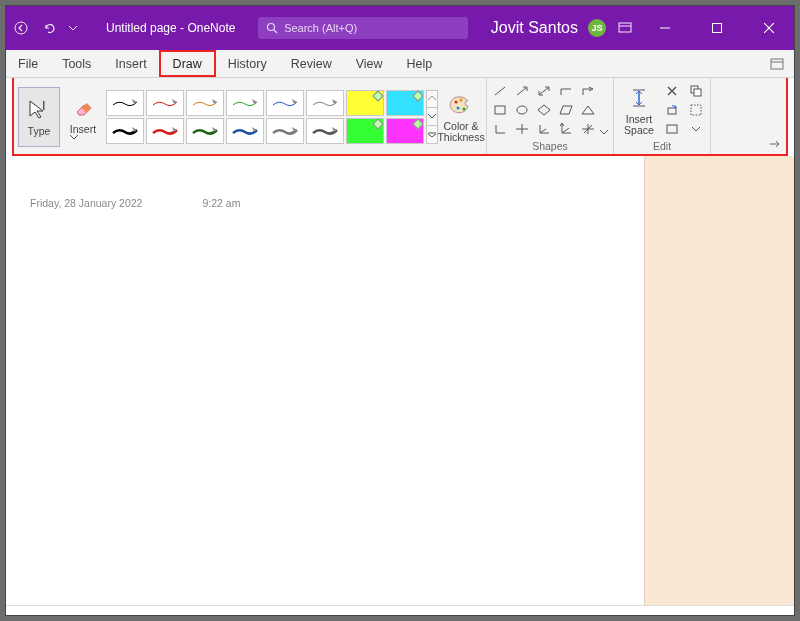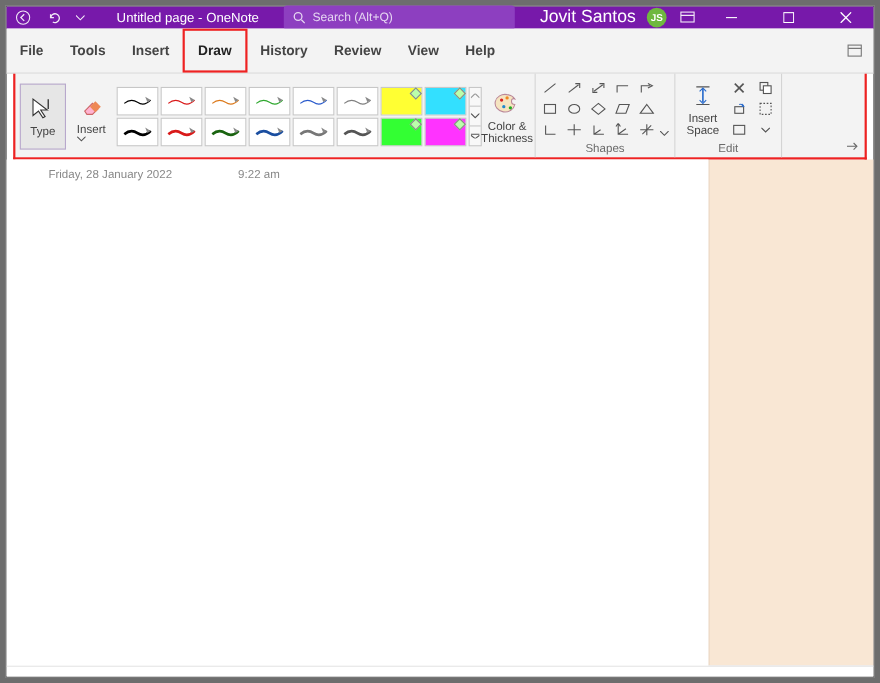--- a/index.html
+++ b/index.html
@@ -5,7 +5,7 @@
   * { box-sizing: border-box; margin: 0; padding: 0; font-family: "Segoe UI", Arial, sans-serif; }
   body { background: #6d6d6d; width: 800px; height: 621px; overflow: hidden; display: flex; align-items: center; justify-content: center; }
   .window { width: 790px; height: 611px; background: #fff; border: 1px solid #444; display: flex; flex-direction: column; }
-  .titlebar { height: 20px; background: #7719aa; display: flex; align-items: center; color: #fff; font-size: 12px; }
+  .titlebar { height: 44px; background: #7719aa; display: flex; align-items: center; color: #fff; font-size: 12px; }
   .tb-left { display: flex; align-items: center; padding-left: 6px; gap: 10px; }
   .tb-btn { width: 18px; height: 18px; display: flex; align-items: center; justify-content: center; opacity: .9; }
   .tb-title { flex: 0 0 auto; margin-left: 28px; font-size: 12px; }

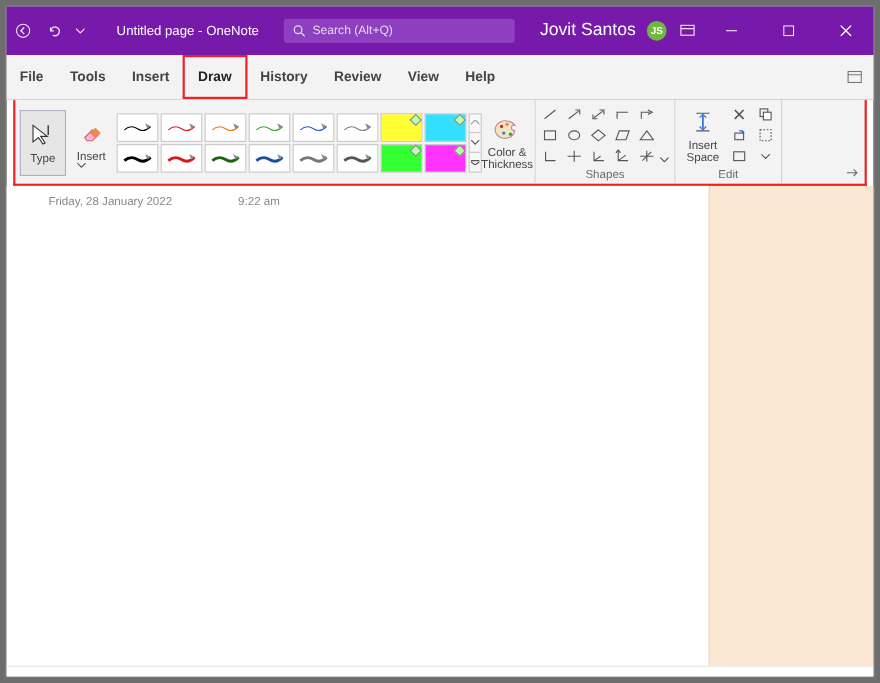--- a/index.html
+++ b/index.html
@@ -14,7 +14,7 @@
   .tb-right { display: flex; align-items: center; gap: 10px; padding-right: 4px; }
   .avatar { width: 18px; height: 18px; border-radius: 50%; background: #6fb83f; color: #fff; font-size: 9px; font-weight: bold; display: flex; align-items: center; justify-content: center; }
   .win-btn { width: 42px; height: 28px; display: flex; align-items: center; justify-content: center; color: #fff; }
-  .menubar { height: 41px; background: #f3f3f3; border-bottom: 1px solid #d4d4d4; display: flex; align-items: center; font-size: 12.5px; color: #444; position: relative; font-weight: bold; }
+  .menubar { height: 28px; background: #f3f3f3; border-bottom: 1px solid #d4d4d4; display: flex; align-items: center; font-size: 12.5px; color: #444; position: relative; }
   .menu-item { padding: 0 12px; height: 100%; display: flex; align-items: center; }
   .menu-item.active { border: 2px solid #e22; border-bottom: 2px solid #e22; position: relative; z-index: 5; background: #f3f3f3; color: #222; }
   .collapse-btn { margin-left: auto; margin-right: 8px; width: 18px; height: 18px; display: flex; align-items: center; justify-content: center; }

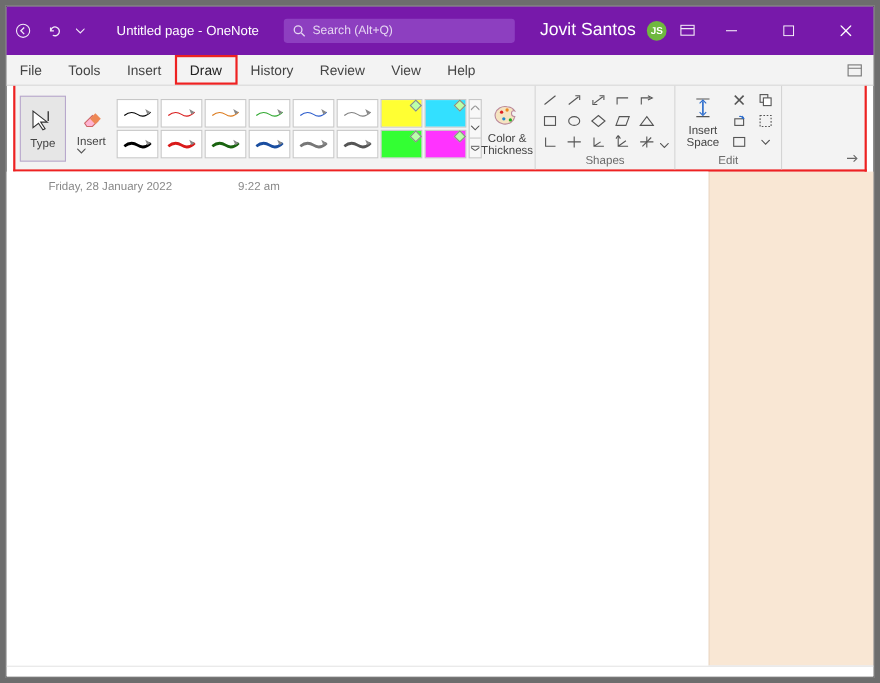--- a/index.html
+++ b/index.html
@@ -37,7 +37,7 @@
   .shape-cell { display: flex; align-items: center; justify-content: center; color: #555; }
   .math-grid { display: grid; grid-template-columns: repeat(2, 20px); grid-template-rows: repeat(3, 16px); gap: 3px 4px; font-size: 11px; color: #555; align-items: center; justify-items: center; }
   .body-area { flex: 1; display: flex; }
-  .page { flex: 1; background: #fff; padding: 8px 38px; position: relative; }
+  .page { flex: 1; background: #fff; padding: 8px 24px; position: relative; margin-top: 33px; }
   .page-meta { font-size: 10.5px; color: #888; display: flex; gap: 60px; }
   .side-panel { width: 150px; background: #f9e7d4; border-left: 1px solid #e6d2bd; }
   .bottom-bar { height: 10px; background: #fff; border-top: 1px solid #ddd; }

